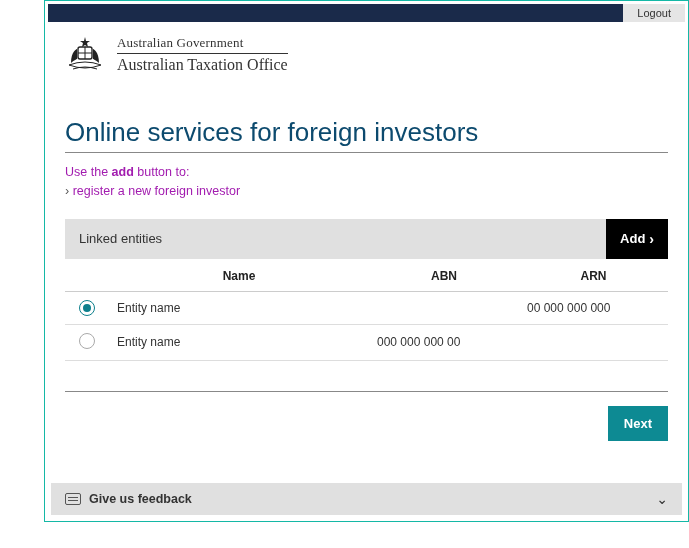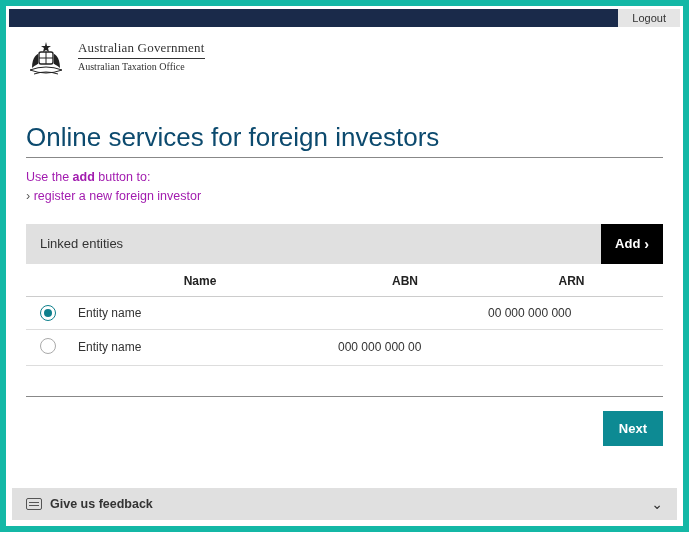--- a/index.html
+++ b/index.html
@@ -4,7 +4,7 @@
 <style>
   * { box-sizing: border-box; margin: 0; padding: 0; }
   body { font-family: Arial, Helvetica, sans-serif; font-size: 13px; color: #333; background: #fff; width: 689px; }
-  .frame { border: 6px solid #14b8a6; }
+  .frame { border: 1px solid #14b8a6; margin-left: 44px; }
   .topbar { display: flex; background: #fff; height: 24px; align-items: stretch; }
   .topbar-navy { flex: 1; background: #1a2a4a; margin: 3px 0 3px 3px; }
   .logout { background: #e5e5e5; color: #333; font-size: 11px; display: flex; align-items: center; padding: 0 14px; margin: 3px 3px 3px 0; cursor: pointer; }

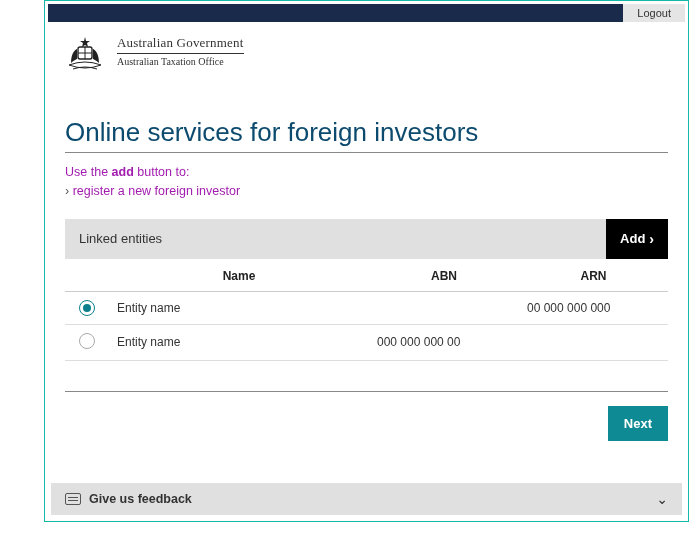--- a/index.html
+++ b/index.html
@@ -12,7 +12,7 @@
   .crest svg { display: block; }
   .gov-text { display: flex; flex-direction: column; font-family: Georgia, 'Times New Roman', serif; }
   .gov-line1 { font-size: 13px; letter-spacing: 0.2px; border-bottom: 1px solid #333; padding-bottom: 2px; margin-bottom: 2px; }
-  .gov-line2 { font-size: 10px; }
+  .gov-line2 { font-size: 16px; }
   .content { padding: 10px 20px 20px 20px; }
   h1 { font-family: Arial, Helvetica, sans-serif; font-weight: 300; font-size: 26px; color: #0c4a6e; border-bottom: 1px solid #888; padding: 24px 0 4px 0; margin-bottom: 10px; }
   .instructions { font-size: 12.5px; line-height: 1.5; color: #a21caf; margin-bottom: 18px; }

